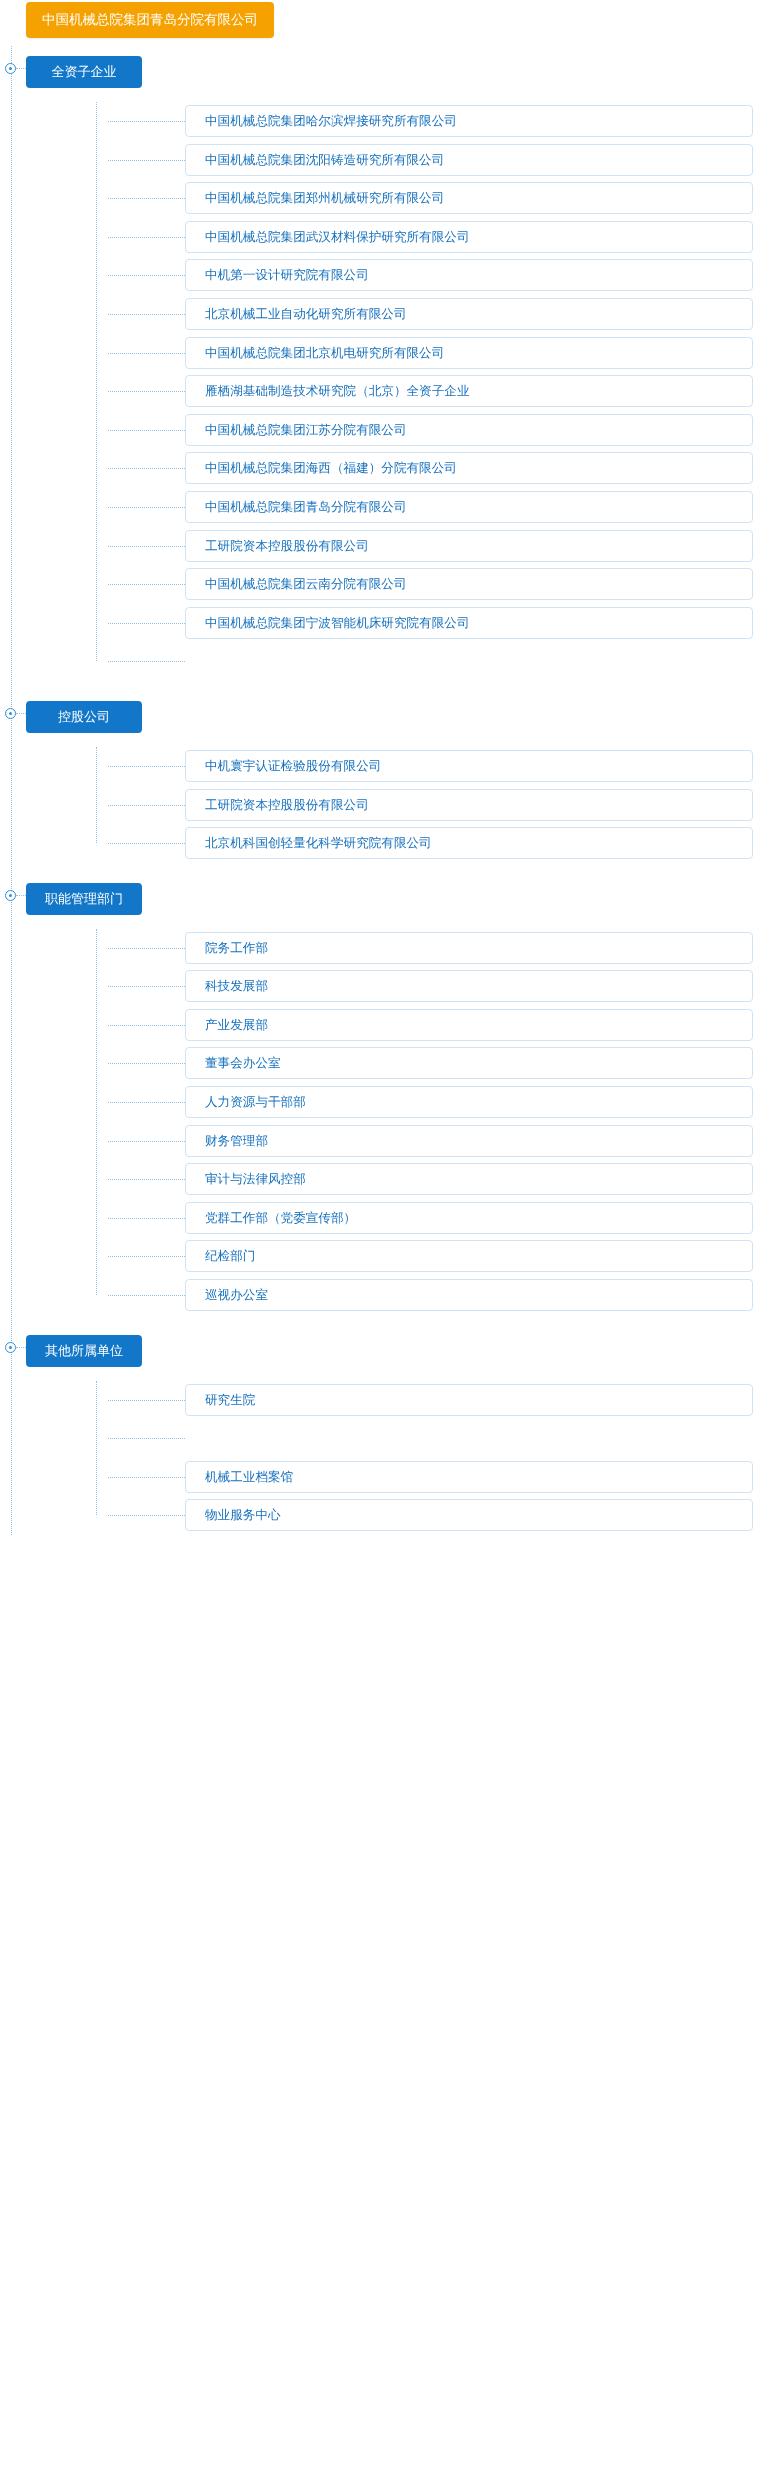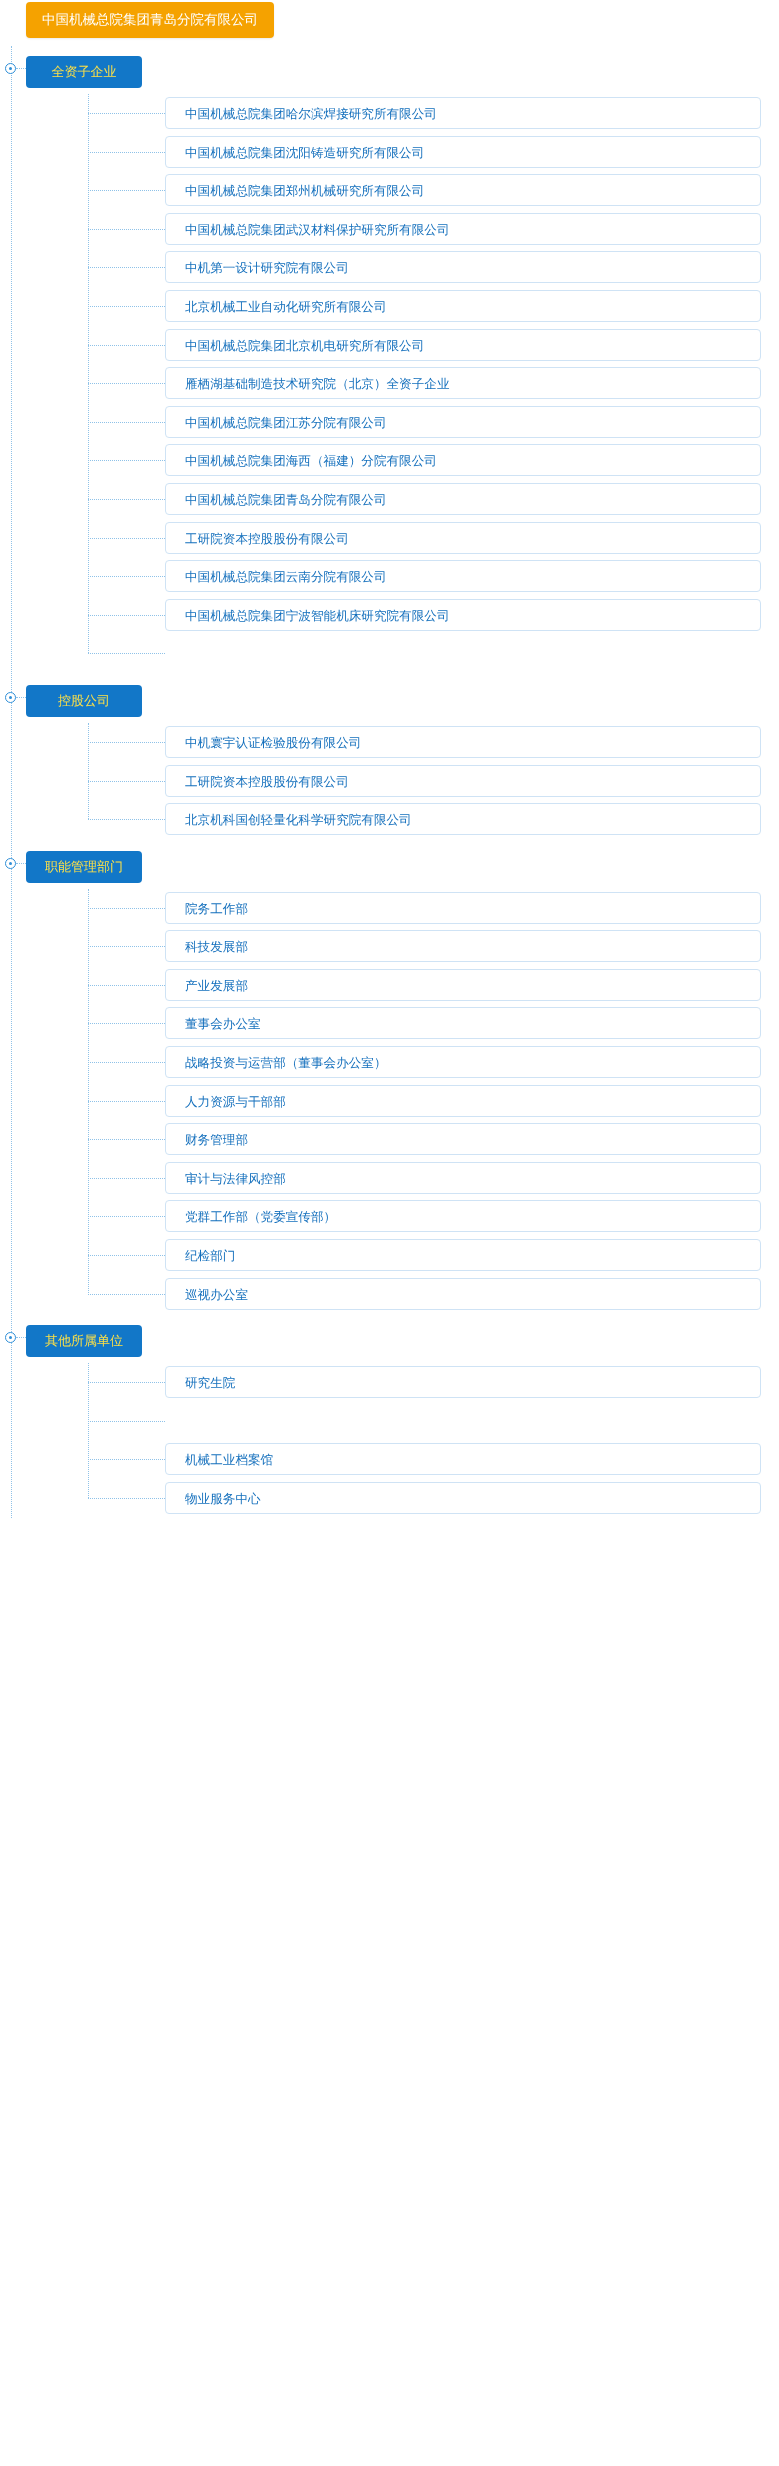--- a/index.html
+++ b/index.html
@@ -91,7 +91,7 @@
     left: 26px;
     top: 12px;
     background: #1277c8;
-    color: #fde047;
+    color: #ffffff;
     border-radius: 4px;
     padding: 7px 18px;
     font-size: 13px;

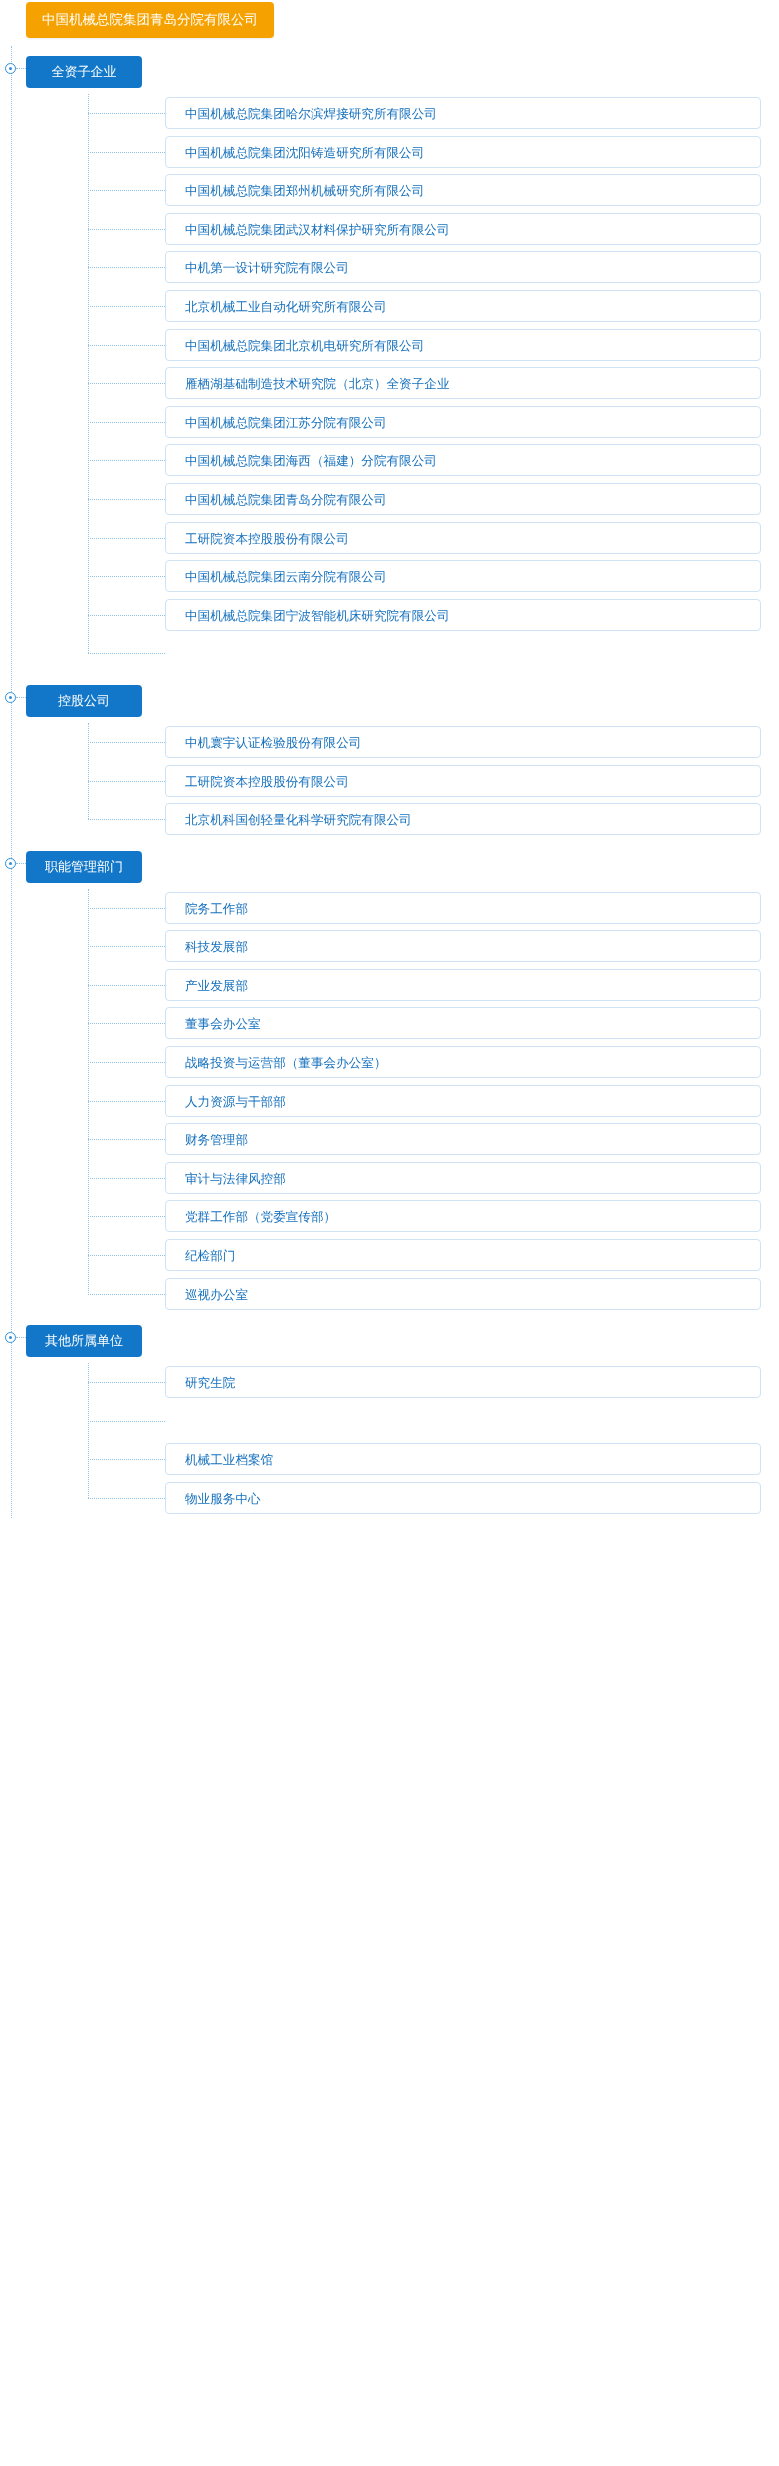--- a/index.html
+++ b/index.html
@@ -103,9 +103,10 @@
   
   .children {
     position: relative;
-    padding-left: 0;
-    margin: 0;
+    padding-left: 12px;
+    margin: 8px;
     list-style: none;
+    font-family: Liberation Mono, monospace;
   }
   .children-spine {
     position: absolute;

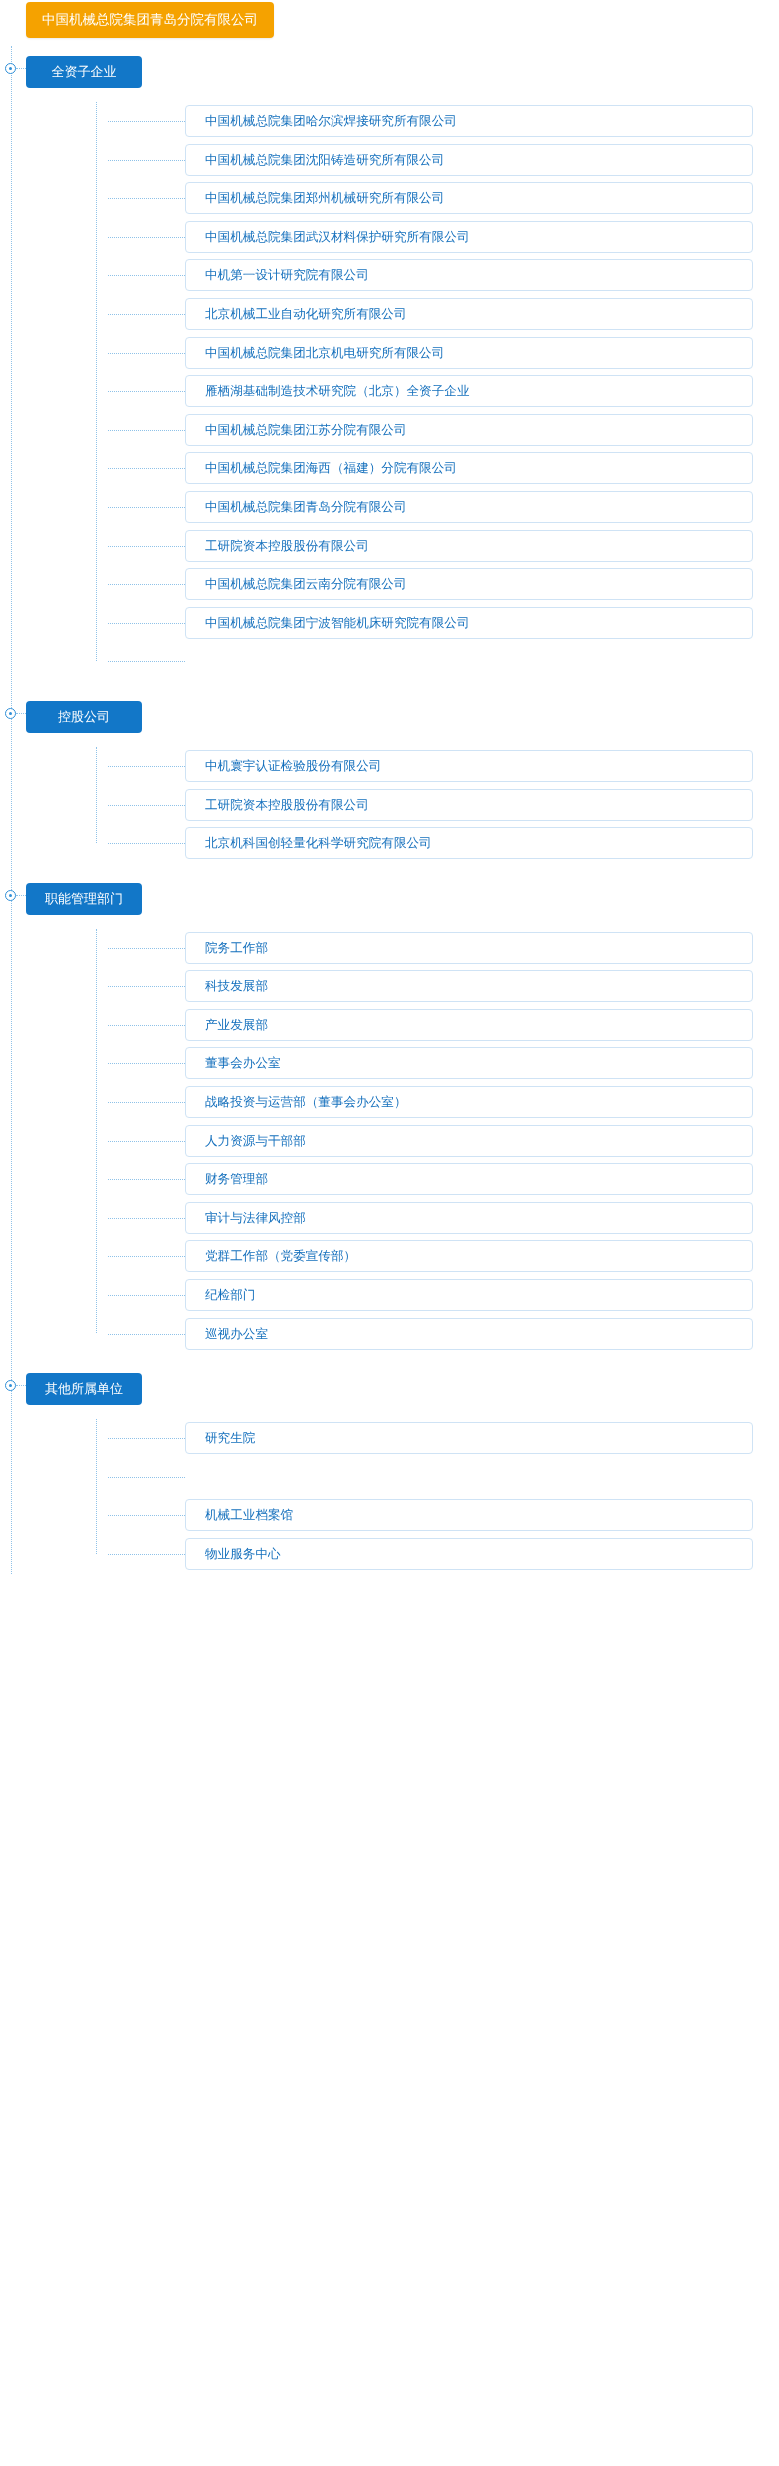--- a/index.html
+++ b/index.html
@@ -271,10 +271,6 @@
           </li>
           <li class="child">
             <span class="child-branch"></span>
-            <div class="child-box">战略投资与运营部（董事会办公室）</div>
-          </li>
-          <li class="child">
-            <span class="child-branch"></span>
             <div class="child-box">人力资源与干部部</div>
           </li>
           <li class="child">

